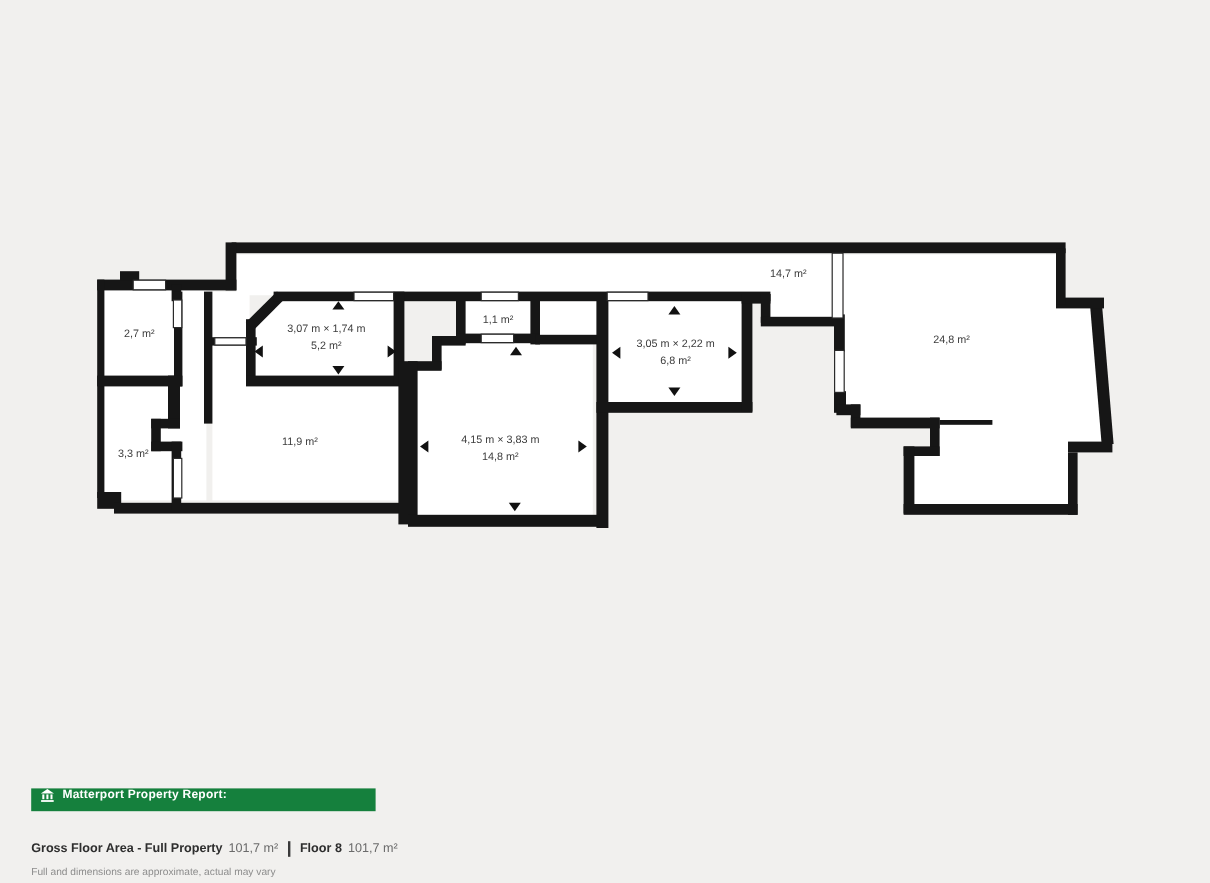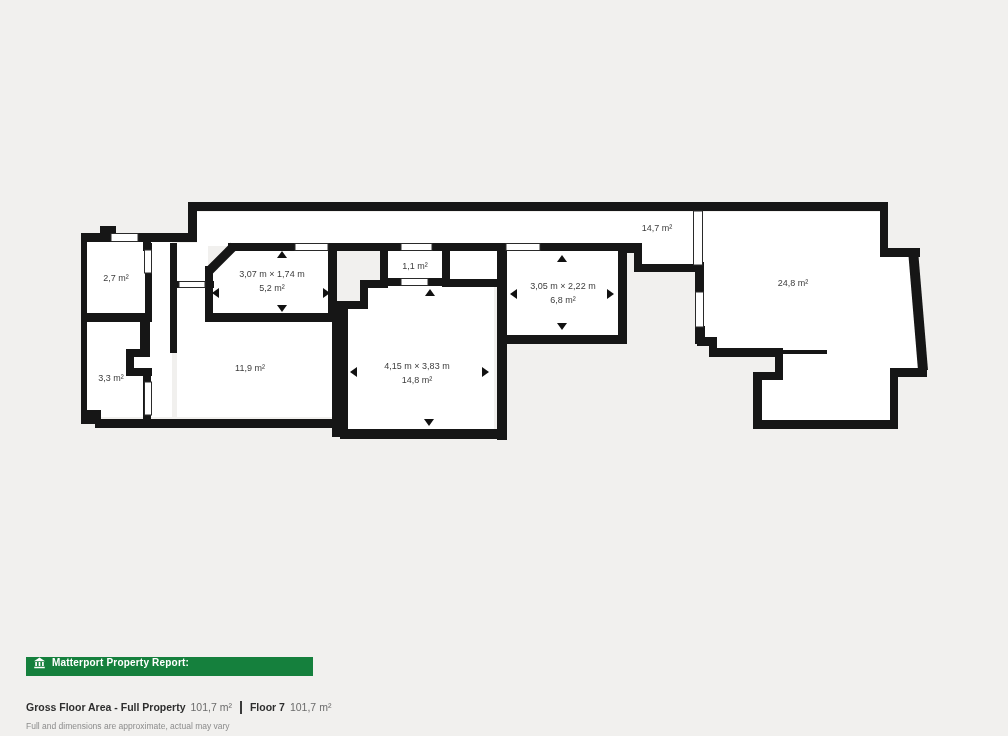--- a/index.html
+++ b/index.html
@@ -159,7 +159,7 @@
   <span class="lbl">Gross Floor Area - Full Property</span>
   <span class="val">101,7 m²</span>
   <span class="sep"></span>
-  <span class="lbl">Floor 7</span>
+  <span class="lbl">Floor 8</span>
   <span class="val">101,7 m²</span>
 </div>
 

